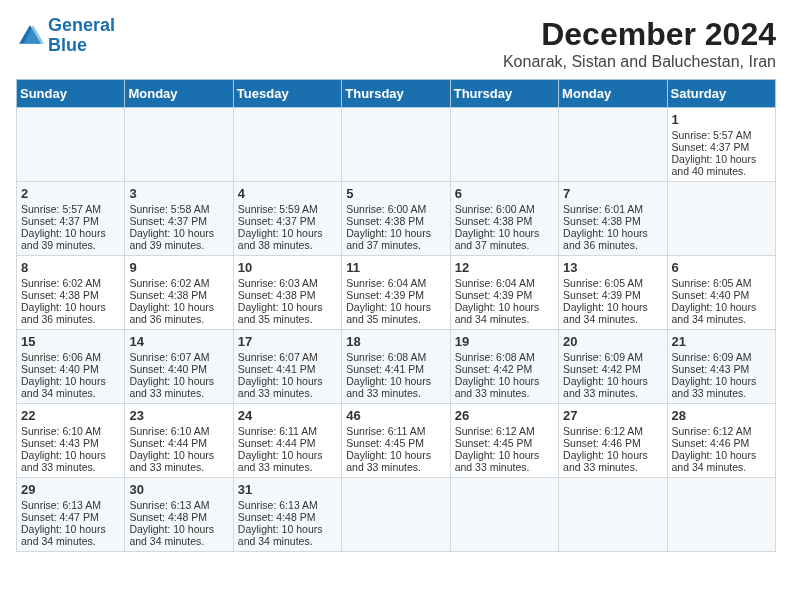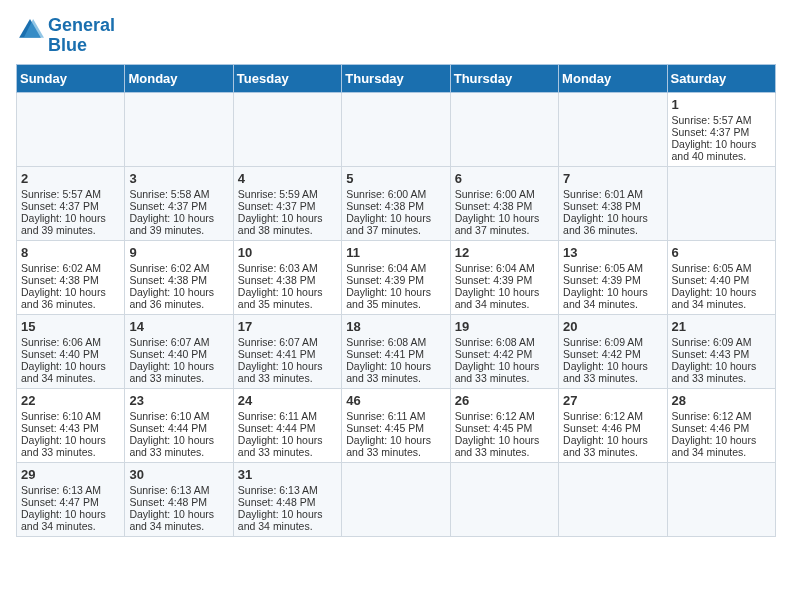--- a/index.html
+++ b/index.html
@@ -18,7 +18,7 @@
     }
     .logo {
       display: flex;
-      align-items: flex-start;
+      align-items: center;
       gap: 4px;
     }
     .logo-text {

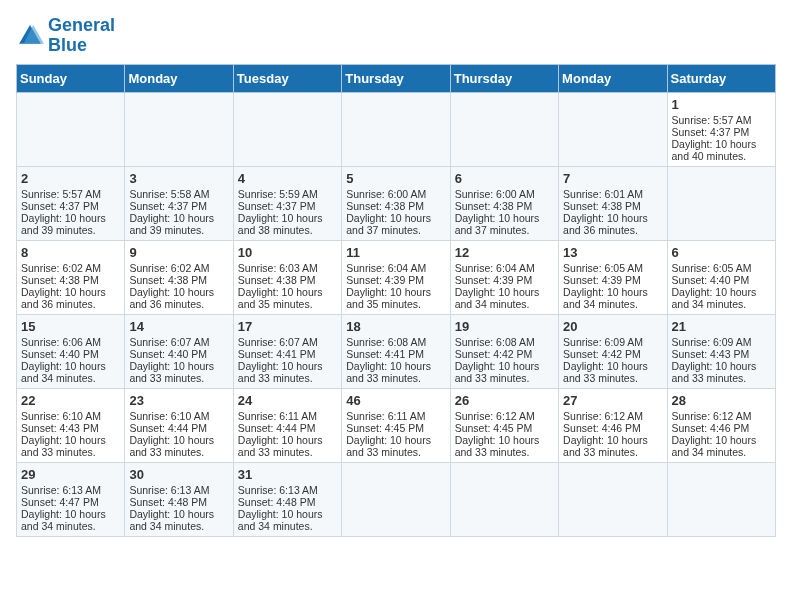--- a/index.html
+++ b/index.html
@@ -98,6 +98,10 @@
       <div><span>Blue</span></div>
     </div>
   </div>
+  <div class="title-block">
+    <div class="main-title">December 2024</div>
+    <div class="subtitle">Konarak, Sistan and Baluchestan, Iran</div>
+  </div>
 </div>
 
 <table class="calendar">

